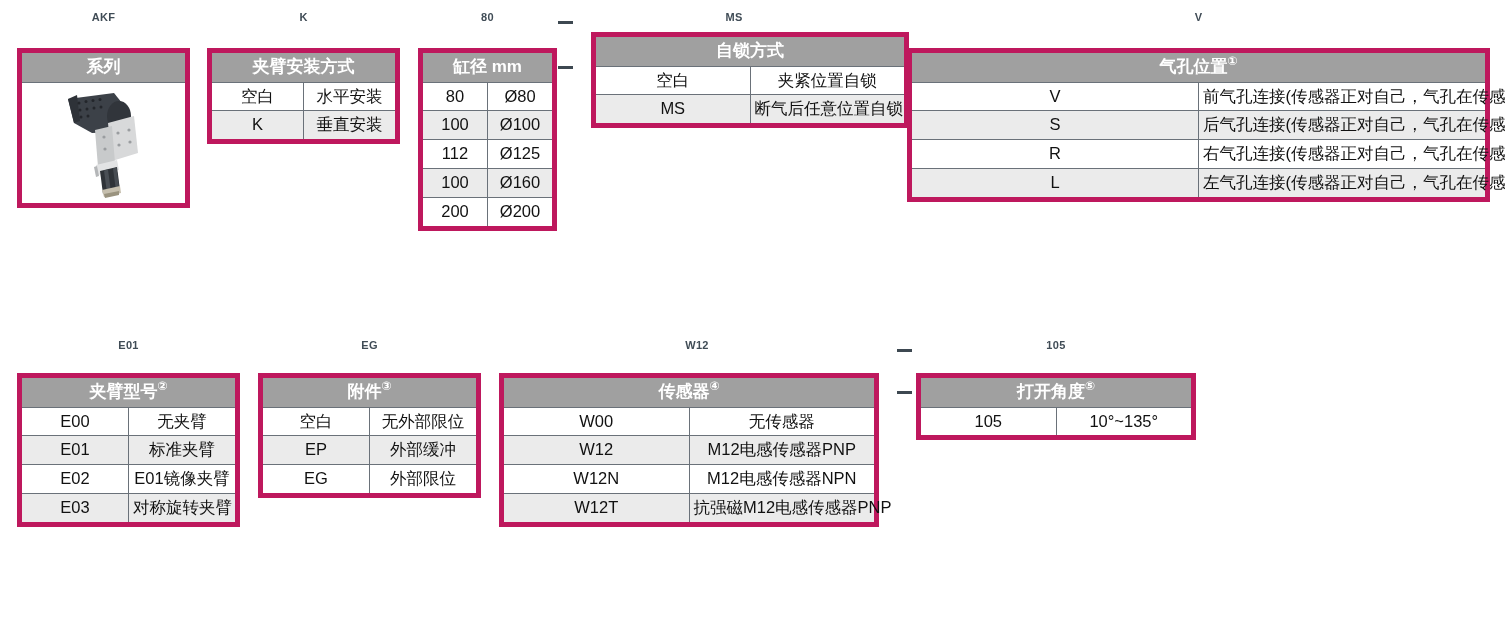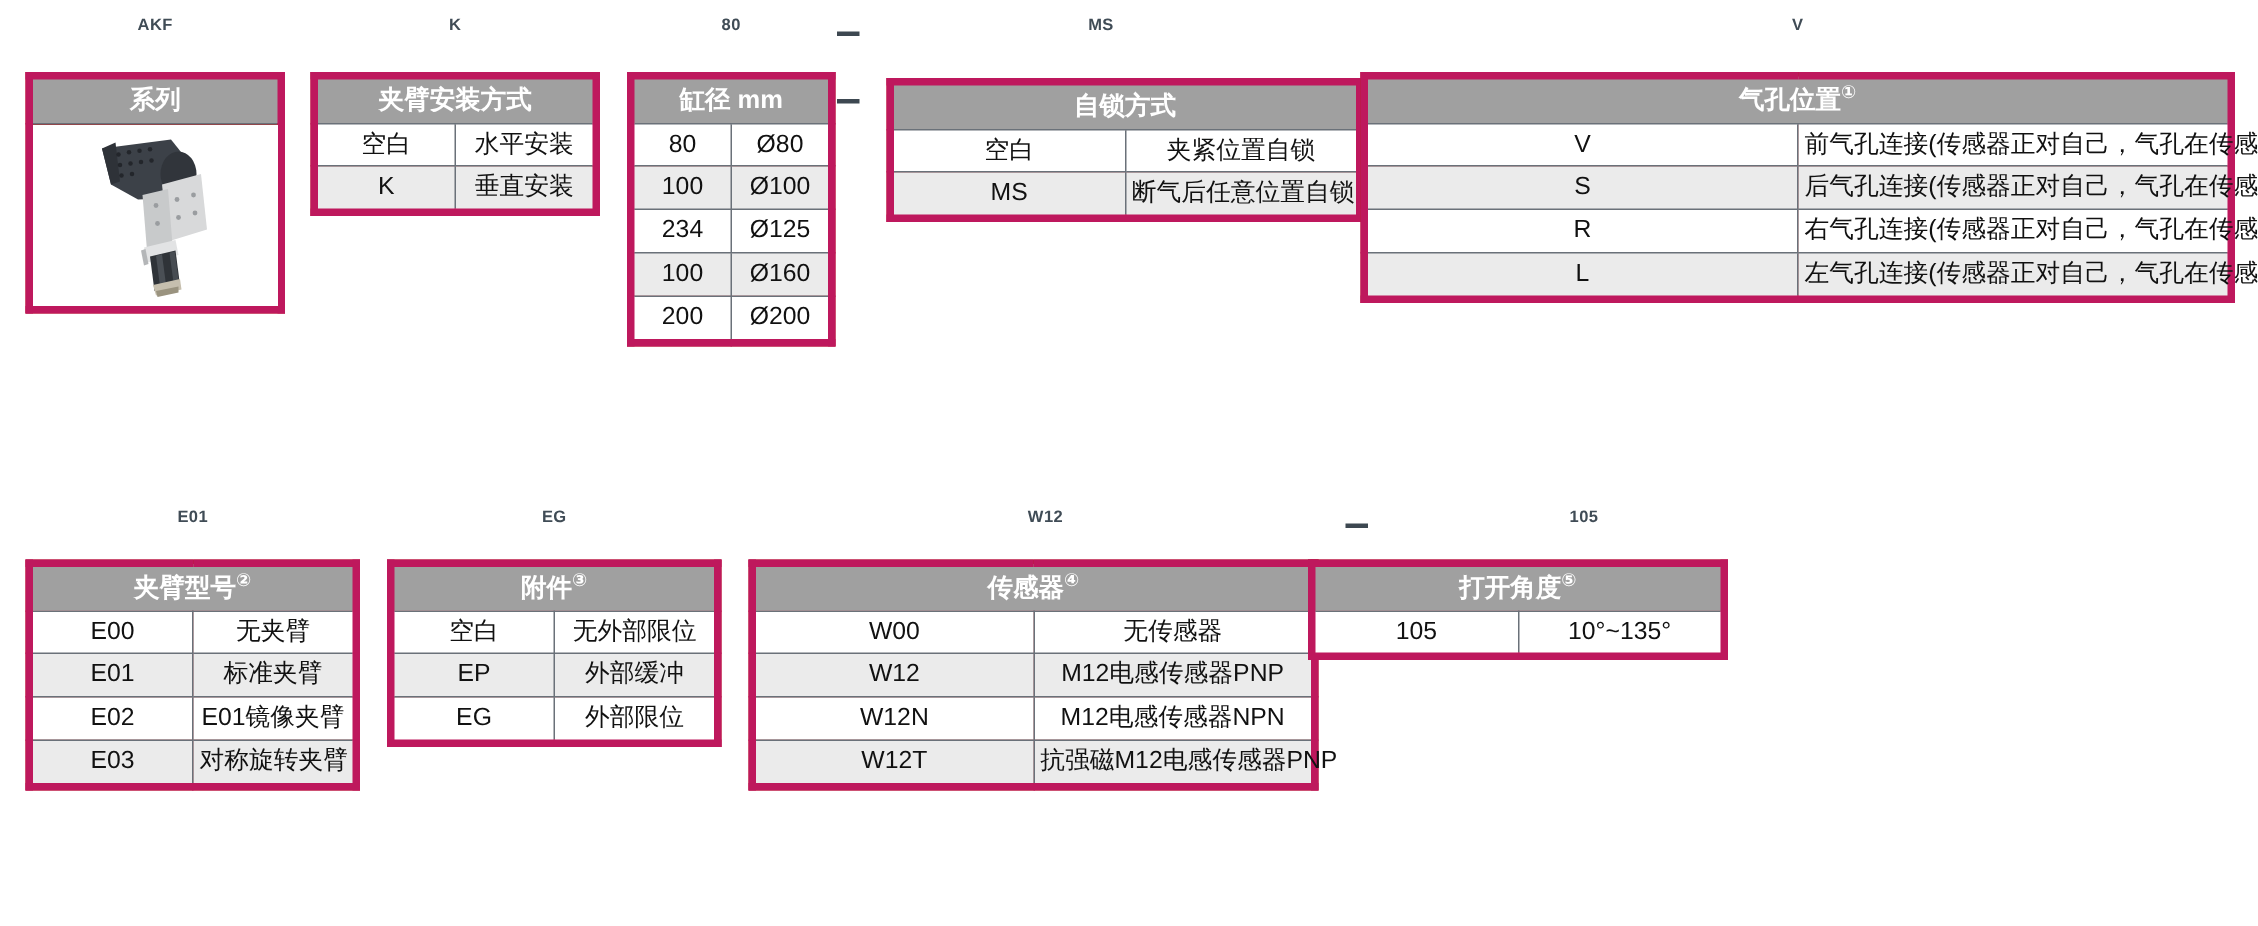--- a/index.html
+++ b/index.html
@@ -214,7 +214,7 @@
 
 <div class="dash dash-dark" style="left:558px; top:66px;"></div>
 
-<div class="block" style="left:575px; top:52px;padding-left:16px;">
+<div class="block" style="left:575px; top:32px;padding-left:16px;">
   <table class="opt" style="width:318px;">
     <tbody>
         <tr>

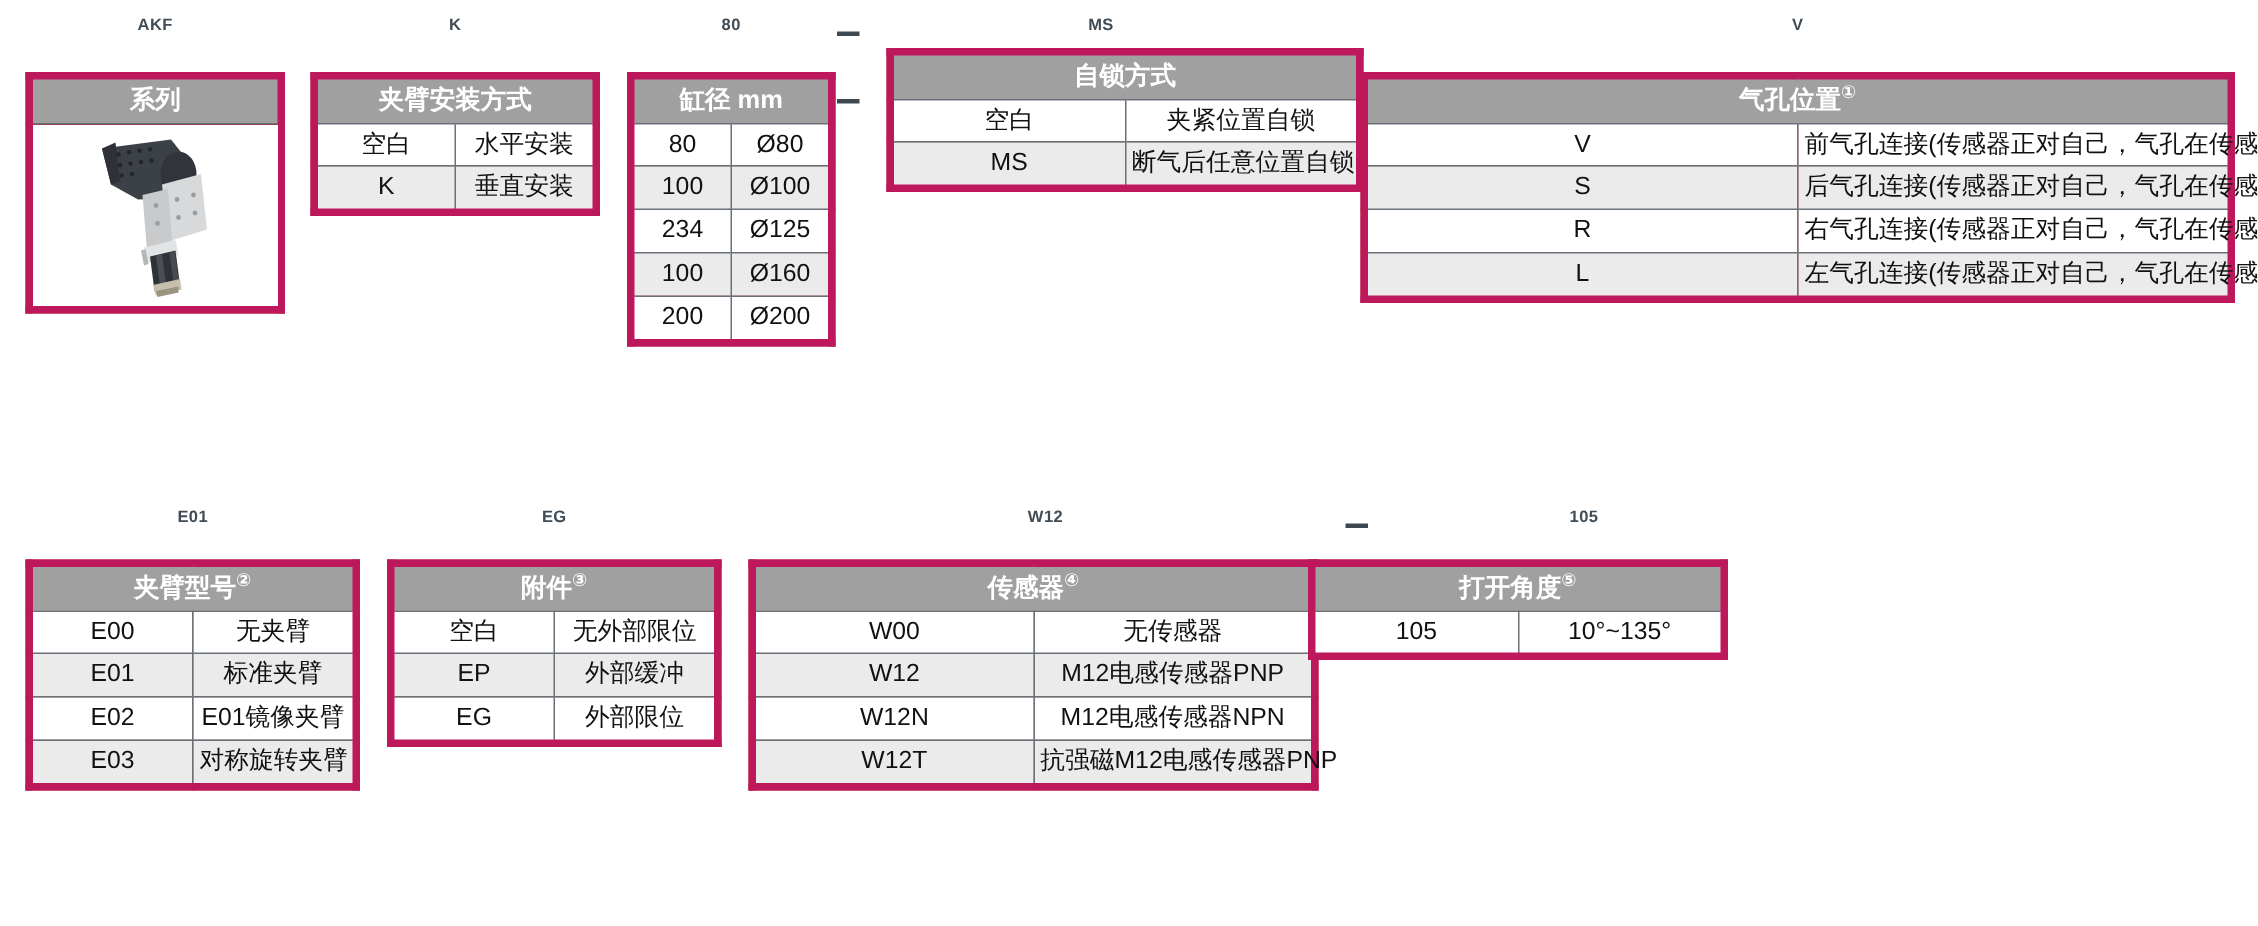--- a/index.html
+++ b/index.html
@@ -197,7 +197,7 @@
       <td>Ø100</td>
     </tr>
     <tr class="plain">
-      <td>234</td>
+      <td>112</td>
       <td>Ø125</td>
     </tr>
     <tr class="alt">

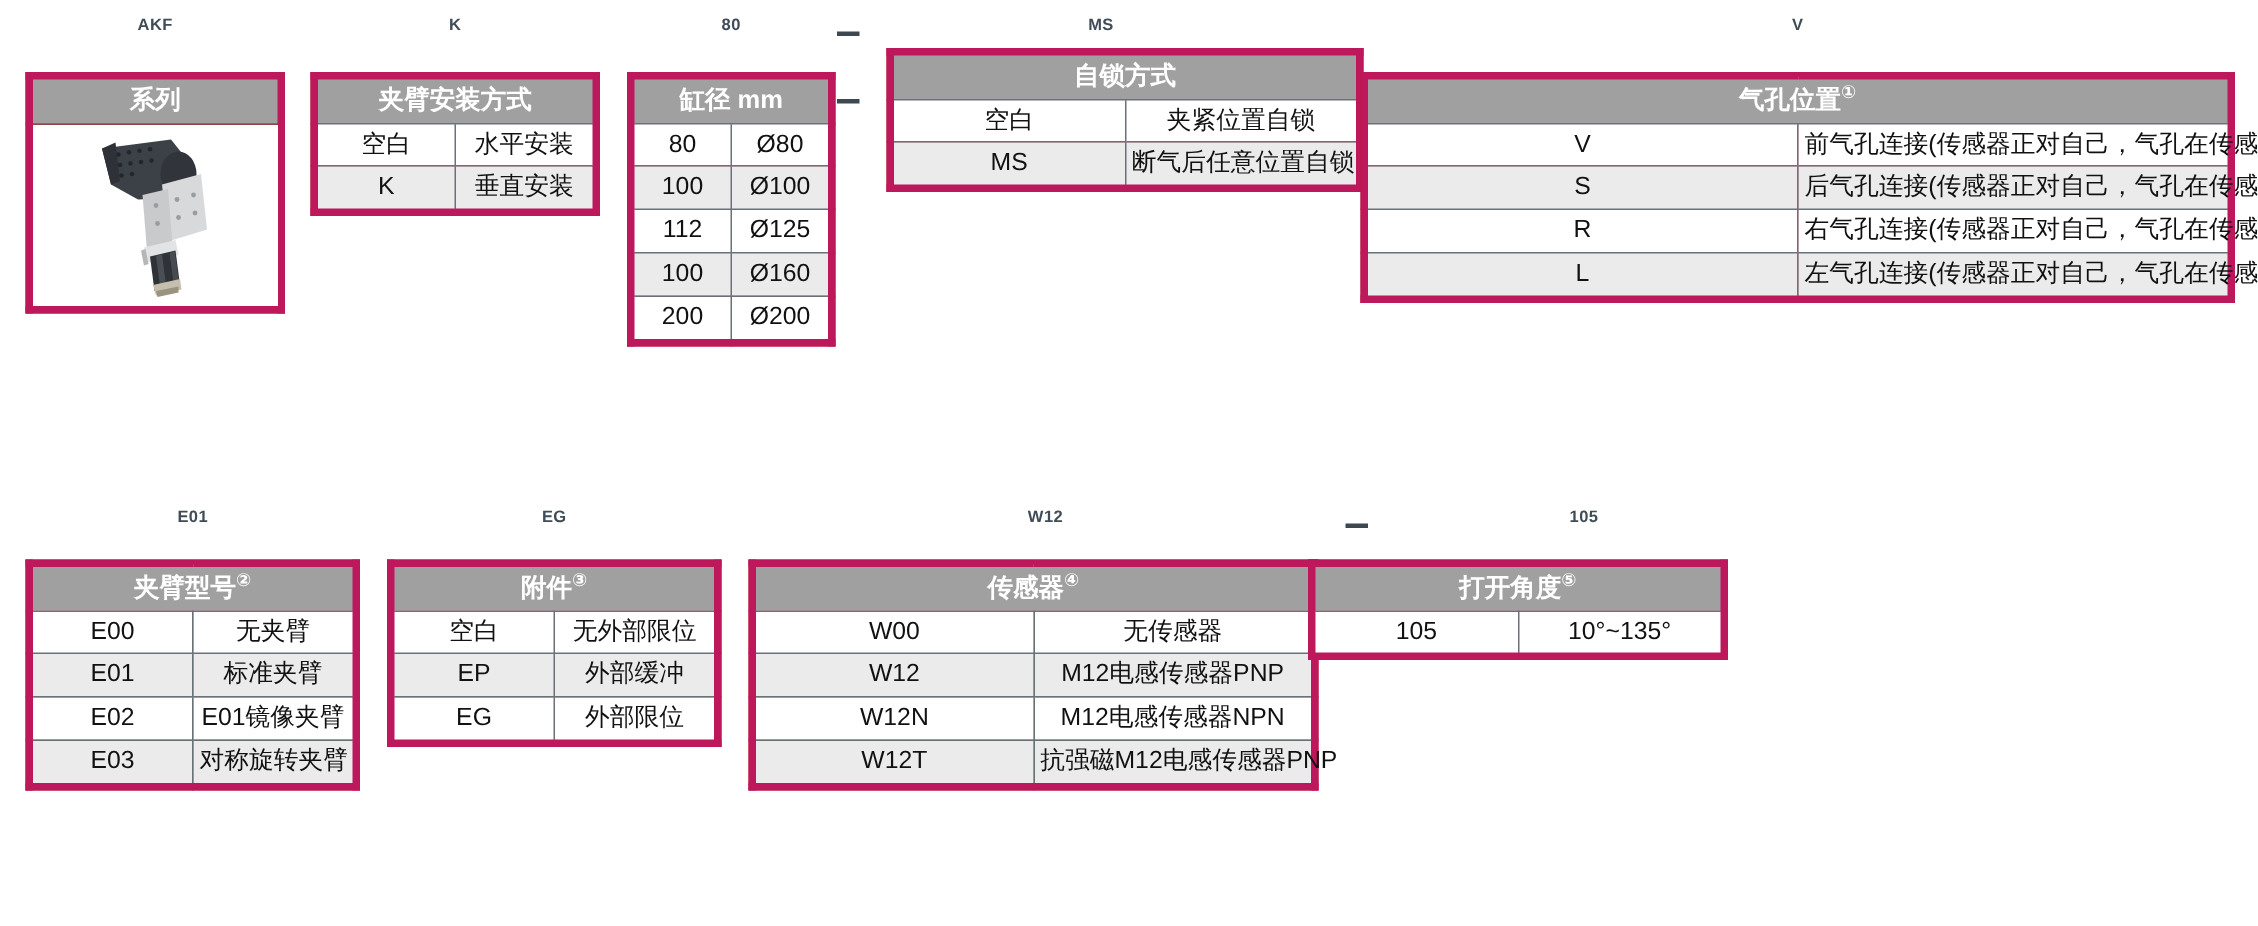--- a/index.html
+++ b/index.html
@@ -340,7 +340,7 @@
 
 <div class="dash dash-dark" style="left:897px; top:391px;"></div>
 
-<div class="block" style="left:872px; top:373px;">
+<div class="block" style="left:916px; top:373px;">
   <table class="opt" style="width:280px;">
     <tbody>
         <tr>

